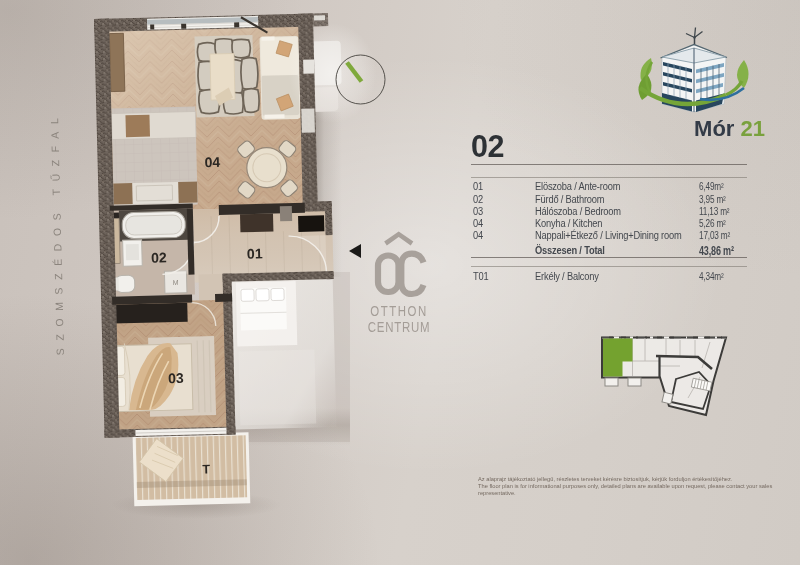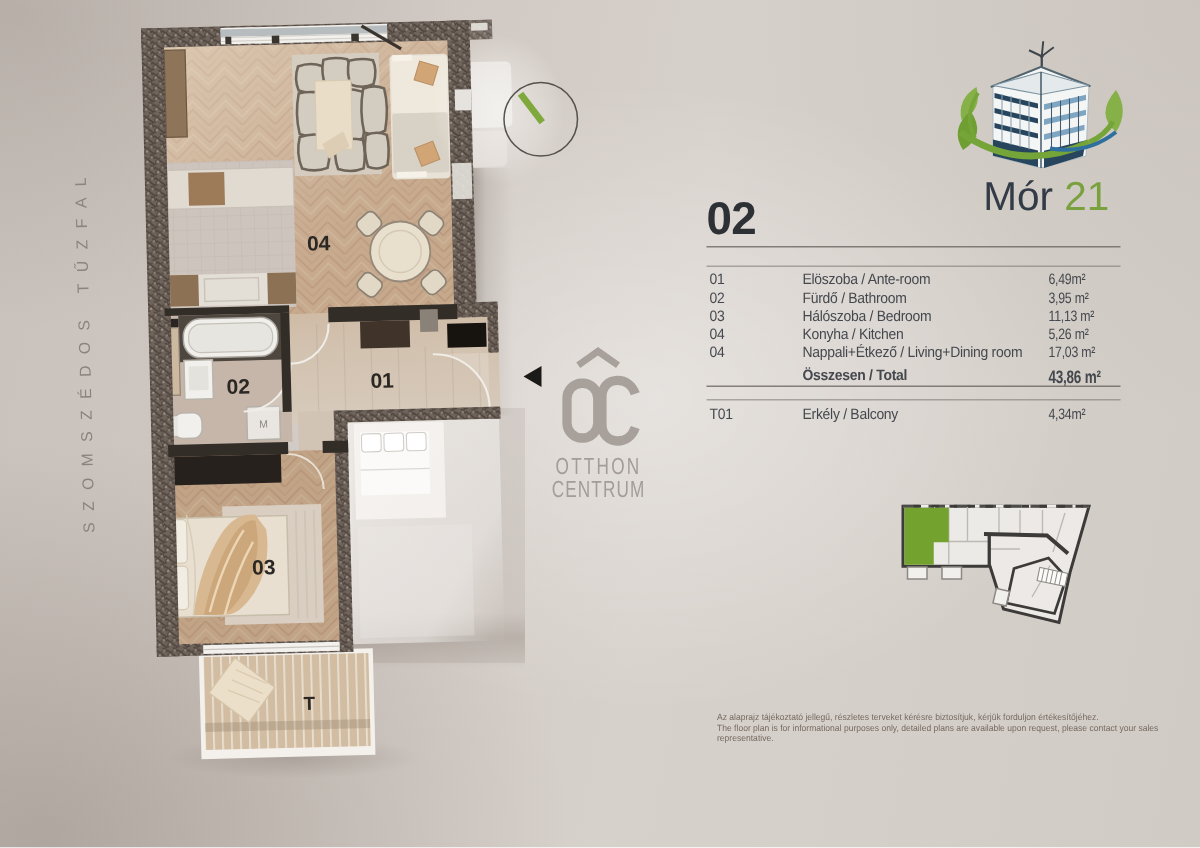--- a/index.html
+++ b/index.html
@@ -390,7 +390,7 @@
 
 <div class="abs" style="left:-93px;top:227px;width:300px;text-align:center;transform:rotate(-91.4deg);color:#8b847d;font-size:10.5px;letter-spacing:7.6px;">SZOMSZÉDOS TŰZFAL</div>
 
-<div class="abs" style="left:630px;top:116px;width:135px;text-align:center;font-size:27px;font-weight:normal;color:#333b47;">Mór <span style="color:#79a13d">21</span></div>
+<div class="abs" style="left:630px;top:116px;width:135px;text-align:right;font-size:22px;font-weight:bold;color:#333b47;">Mór <span style="color:#79a13d">21</span></div>
 
 <div class="abs" style="left:471px;top:129px;font-size:30.5px;font-weight:bold;color:#2d3135;letter-spacing:-0.5px;">02</div>
 

